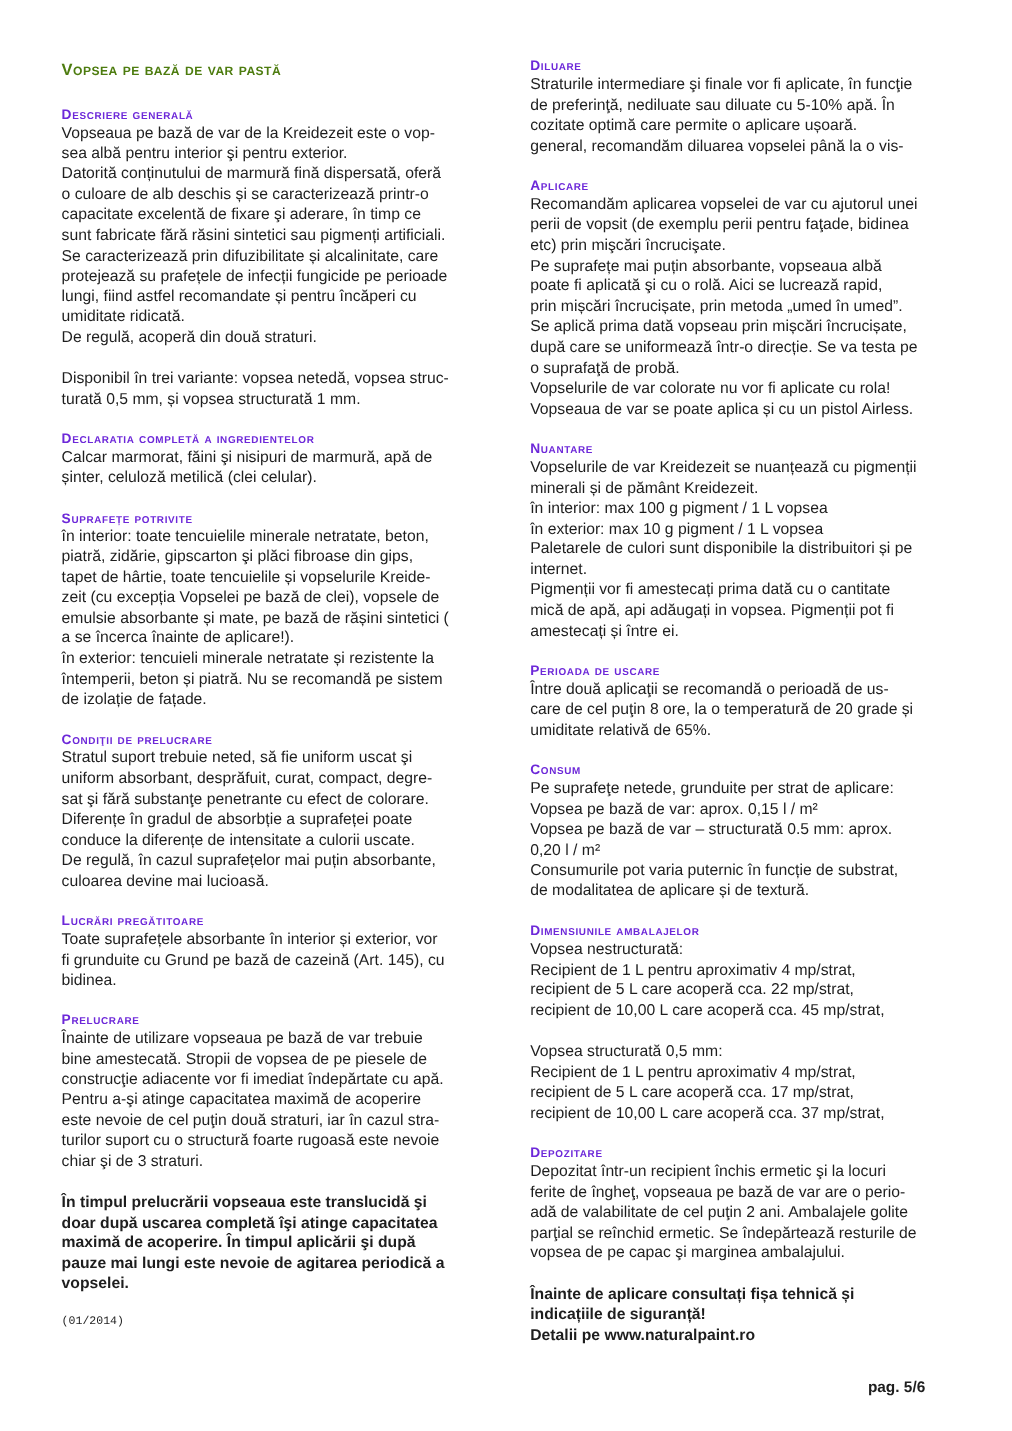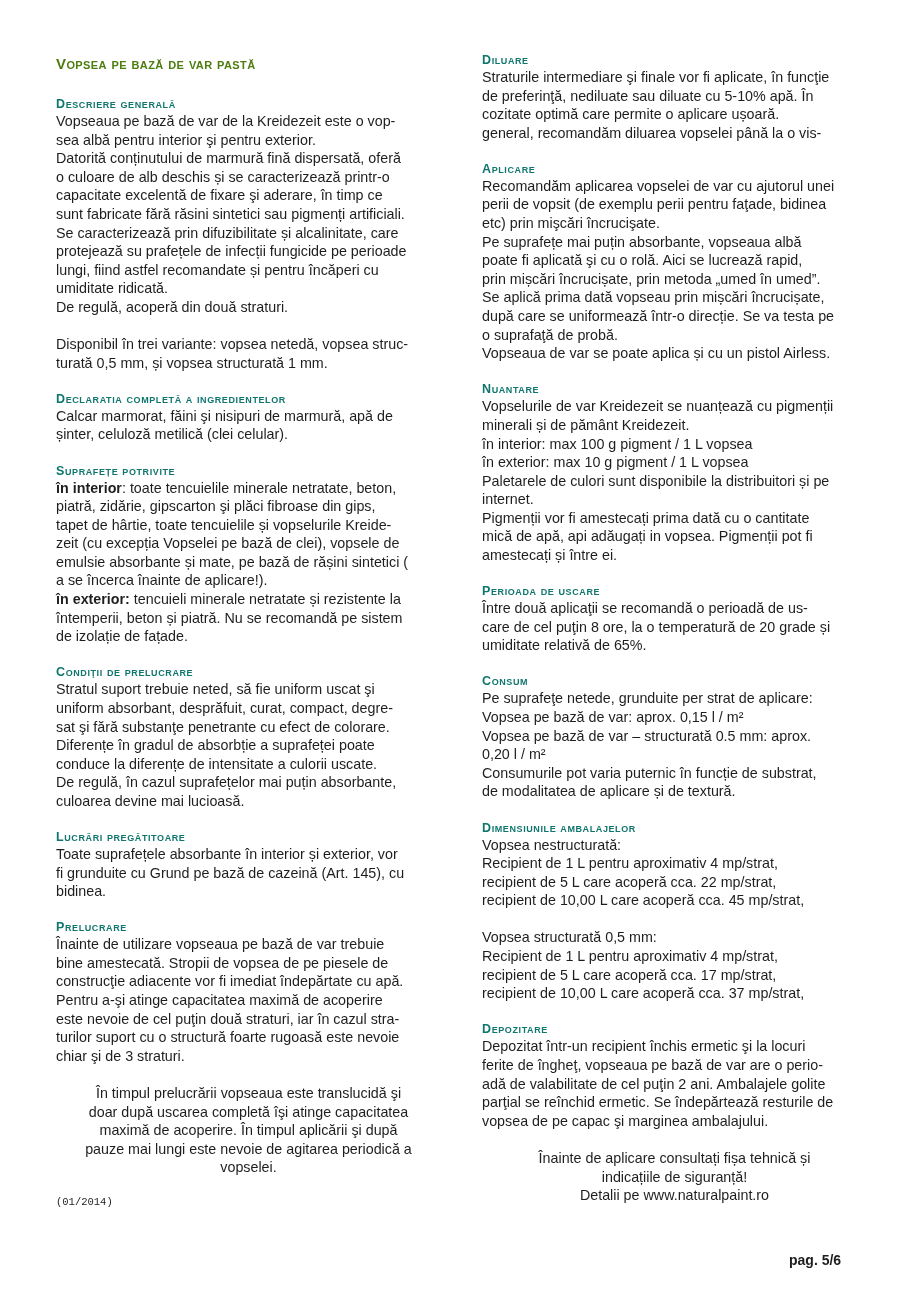--- a/index.html
+++ b/index.html
@@ -17,7 +17,7 @@
   .section { margin-bottom: 18.5px; }
   .heading {
     font-weight: bold; font-size: 12.5px; font-variant: small-caps; letter-spacing: 0.6px;
-    line-height: 16px; margin: 0; color: #0f766e;
+    line-height: 16px; margin: 0; color: #6d28d9;
   }
   .line { font-size: 14.3px; line-height: 18.6px; white-space: nowrap; margin: 0; }
   .line.bold { font-weight: normal; text-align: center; }

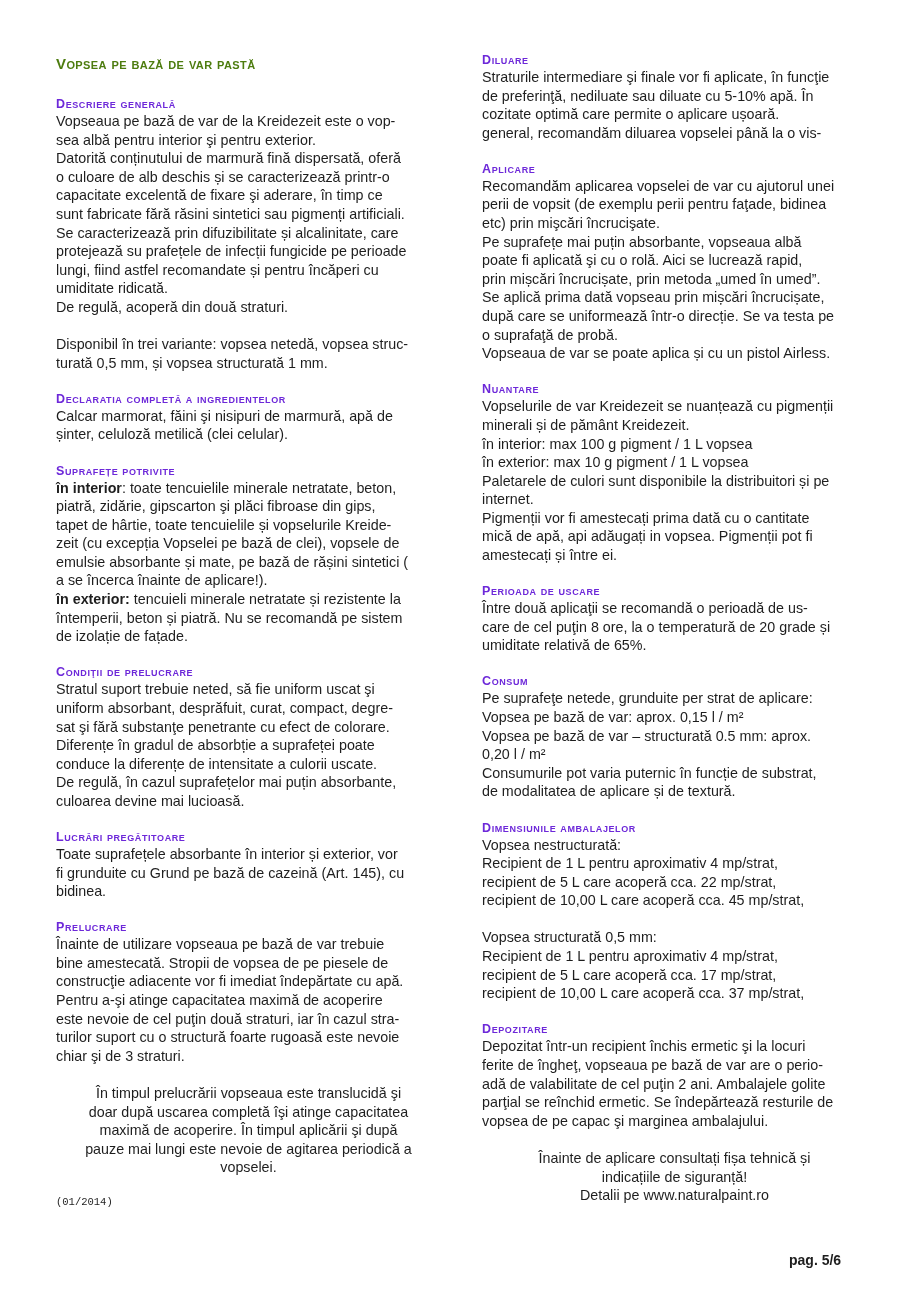--- a/index.html
+++ b/index.html
@@ -124,6 +124,7 @@
         <div class="line">Se aplică prima dată vopseau prin mișcări încrucișate,</div>
         <div class="line">după care se uniformează într-o direcție. Se va testa pe</div>
         <div class="line">o suprafaţă de probă.</div>
+        <div class="line">Vopselurile de var colorate nu vor fi aplicate cu rola!</div>
         <div class="line">Vopseaua de var se poate aplica și cu un pistol Airless.</div>
       </div>
       <div class="section">

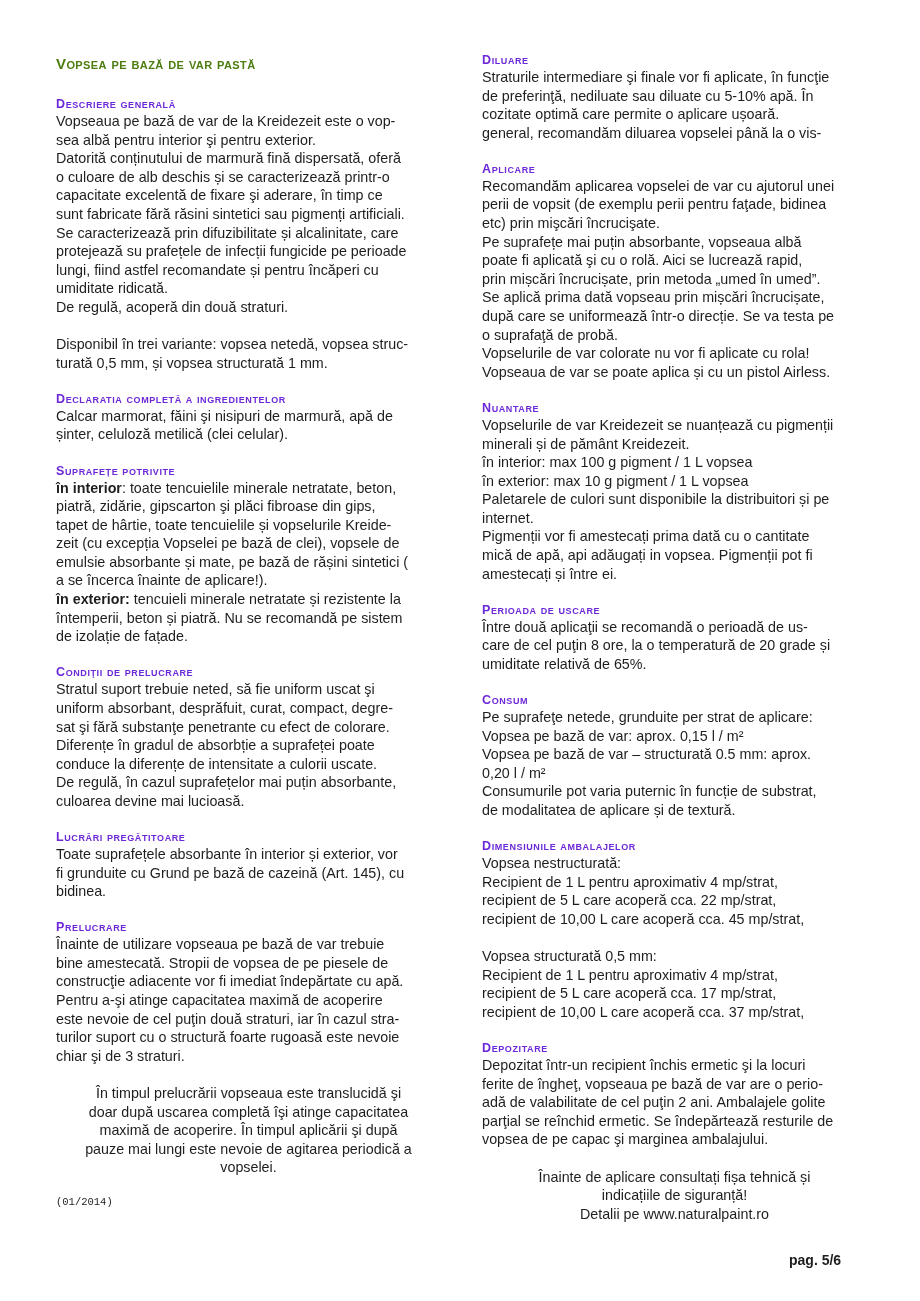--- a/index.html
+++ b/index.html
@@ -22,7 +22,7 @@
   .line { font-size: 14.3px; line-height: 18.6px; white-space: nowrap; margin: 0; }
   .line.bold { font-weight: normal; text-align: center; }
   .blank { height: 18.6px; }
-  .b { font-weight: bold; }
+  .b { font-weight: normal; }
   .date { font-size: 10.5px; margin-top: 4px; font-family: Liberation Mono, monospace; }
   .page-num {
     position: absolute; left: 789px; top: 1252px; font-size: 14px; font-weight: bold;

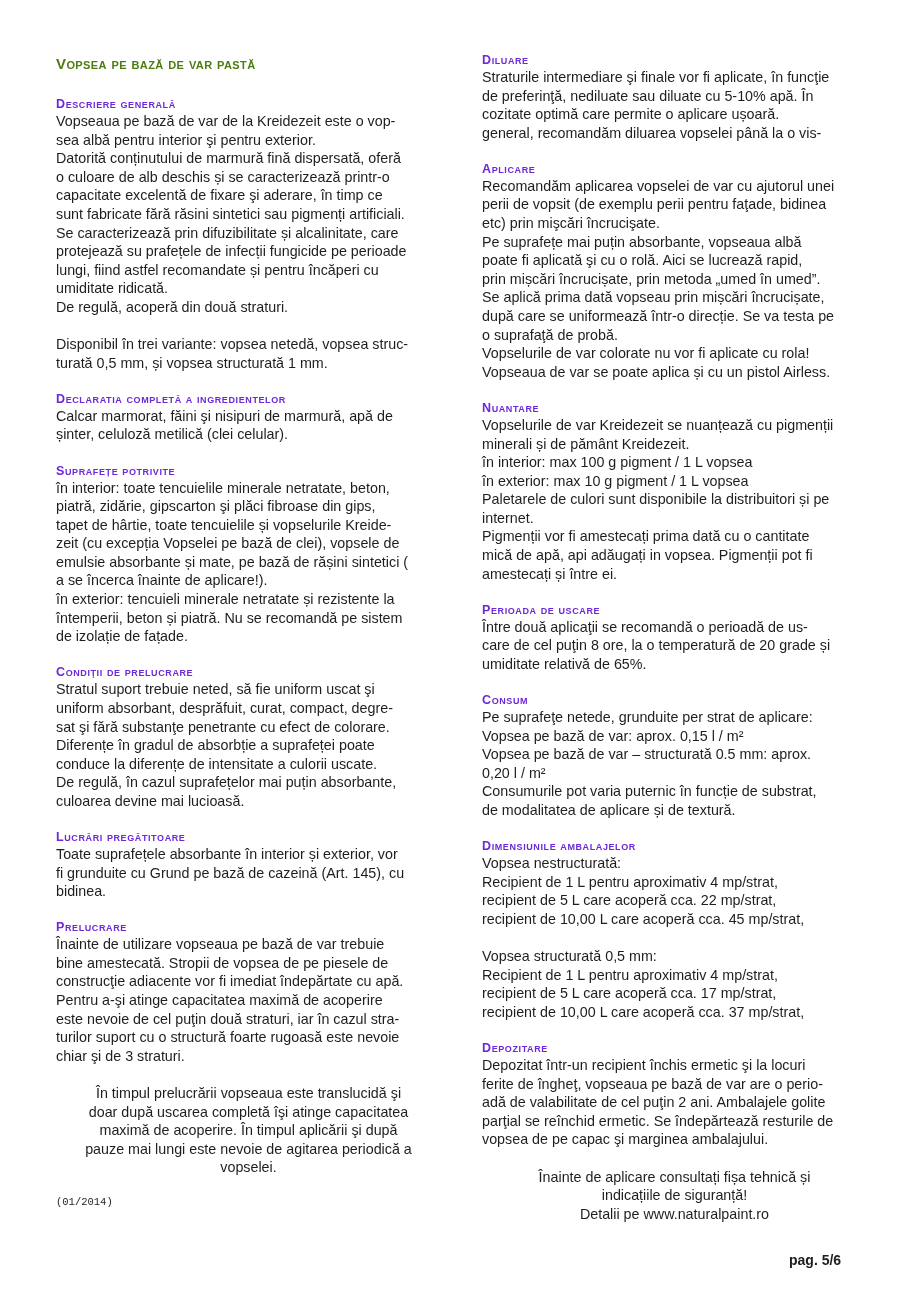--- a/index.html
+++ b/index.html
@@ -20,7 +20,7 @@
     line-height: 16px; margin: 0; color: #6d28d9;
   }
   .line { font-size: 14.3px; line-height: 18.6px; white-space: nowrap; margin: 0; }
-  .line.bold { font-weight: normal; text-align: center; }
+  .line.bold { font-weight: bold; }
   .blank { height: 18.6px; }
   .b { font-weight: normal; }
   .date { font-size: 10.5px; margin-top: 4px; font-family: Liberation Mono, monospace; }

